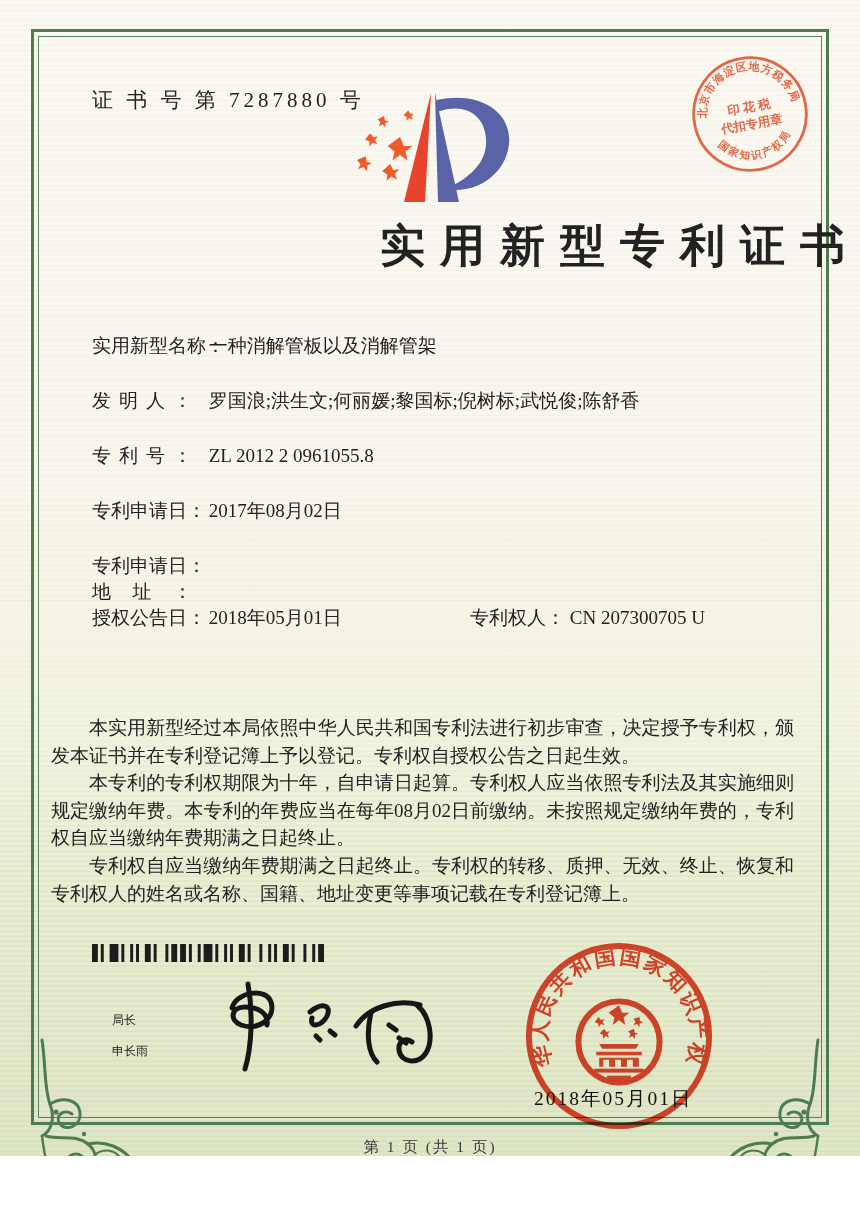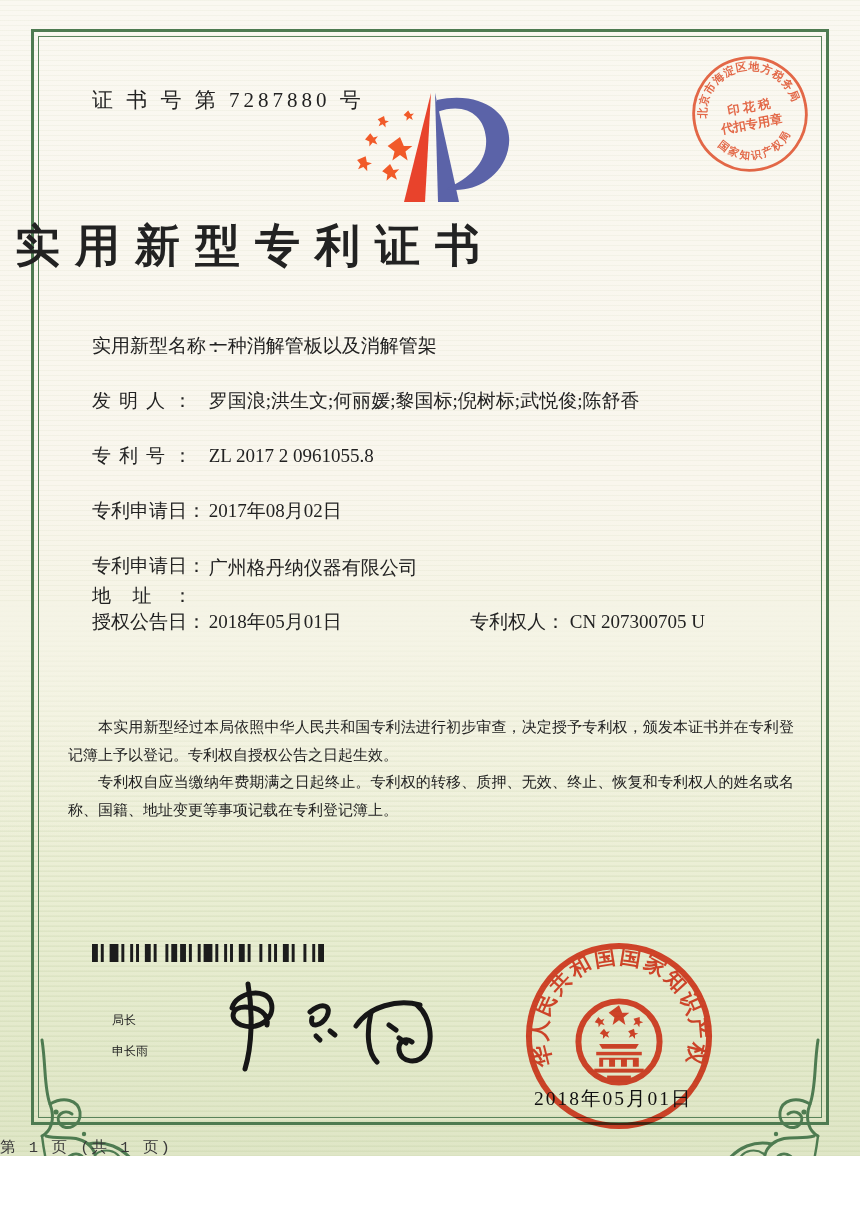--- a/index.html
+++ b/index.html
@@ -19,7 +19,7 @@
   .frame-b{position:absolute;left:38px;right:38px;top:36px;bottom:38px;border:1px solid #5a835c;}
   .cert-no{position:absolute;left:92px;top:86px;font-size:21px;letter-spacing:4px;}
   .logo{position:absolute;left:338px;top:90px;}
-  .title{position:absolute;left:0;right:0;top:216px;text-align:left;font-size:45px;font-weight:bold;letter-spacing:15px;text-indent:15px;}
+  .title{position:absolute;left:0;right:0;top:216px;text-align:right;font-size:45px;font-weight:bold;letter-spacing:15px;text-indent:15px;}
   .fields{position:absolute;left:92px;top:334px;right:64px;font-size:19px;}
   .frow{line-height:24px;margin-bottom:31px;white-space:nowrap;}
   .frow.multi{margin-bottom:2px;}

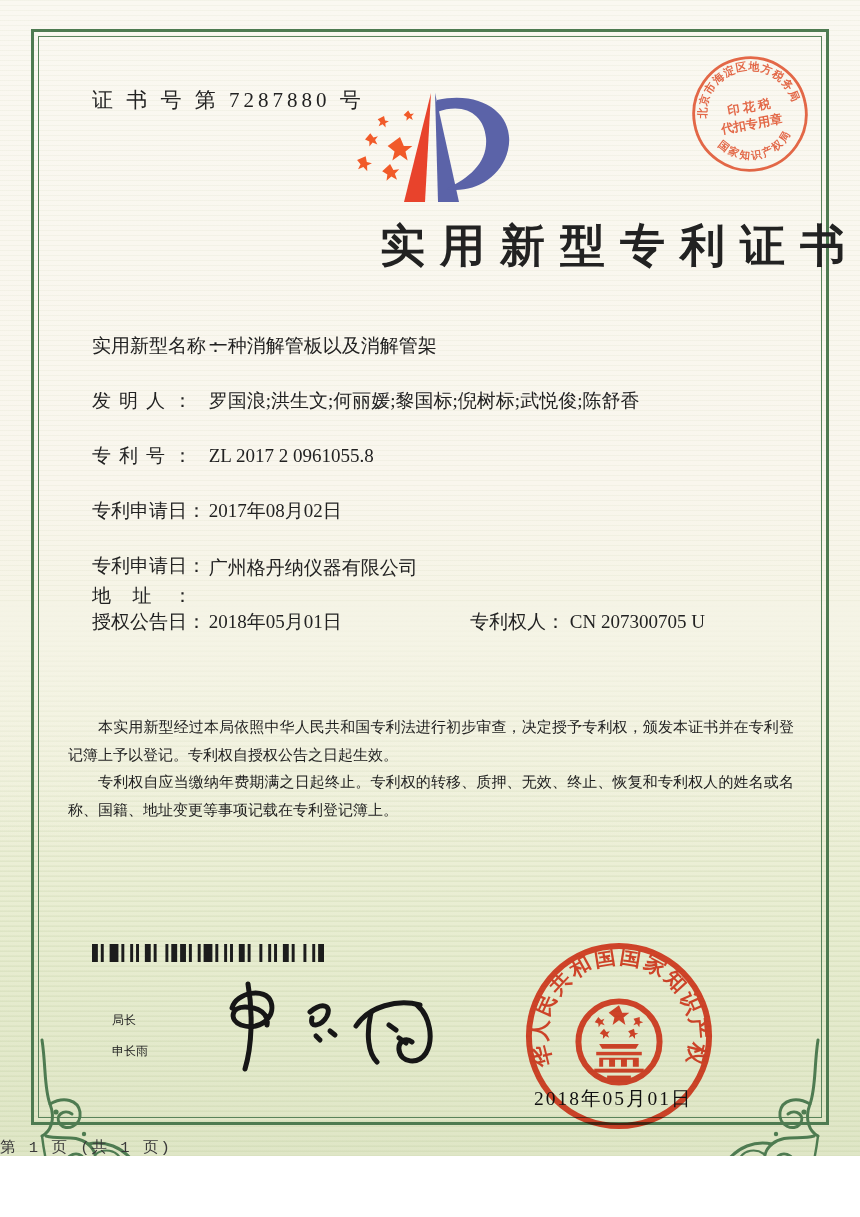--- a/index.html
+++ b/index.html
@@ -103,7 +103,7 @@
     </div>
     <div class="frow">
       <span class="flabel">专利号：</span>
-      <span class="fvalue">ZL 2017 2 0961055.8</span>
+      <span class="fvalue">ZL 2012 2 0961055.8</span>
     </div>
     <div class="frow">
       <span class="flabel">专利申请日：</span>

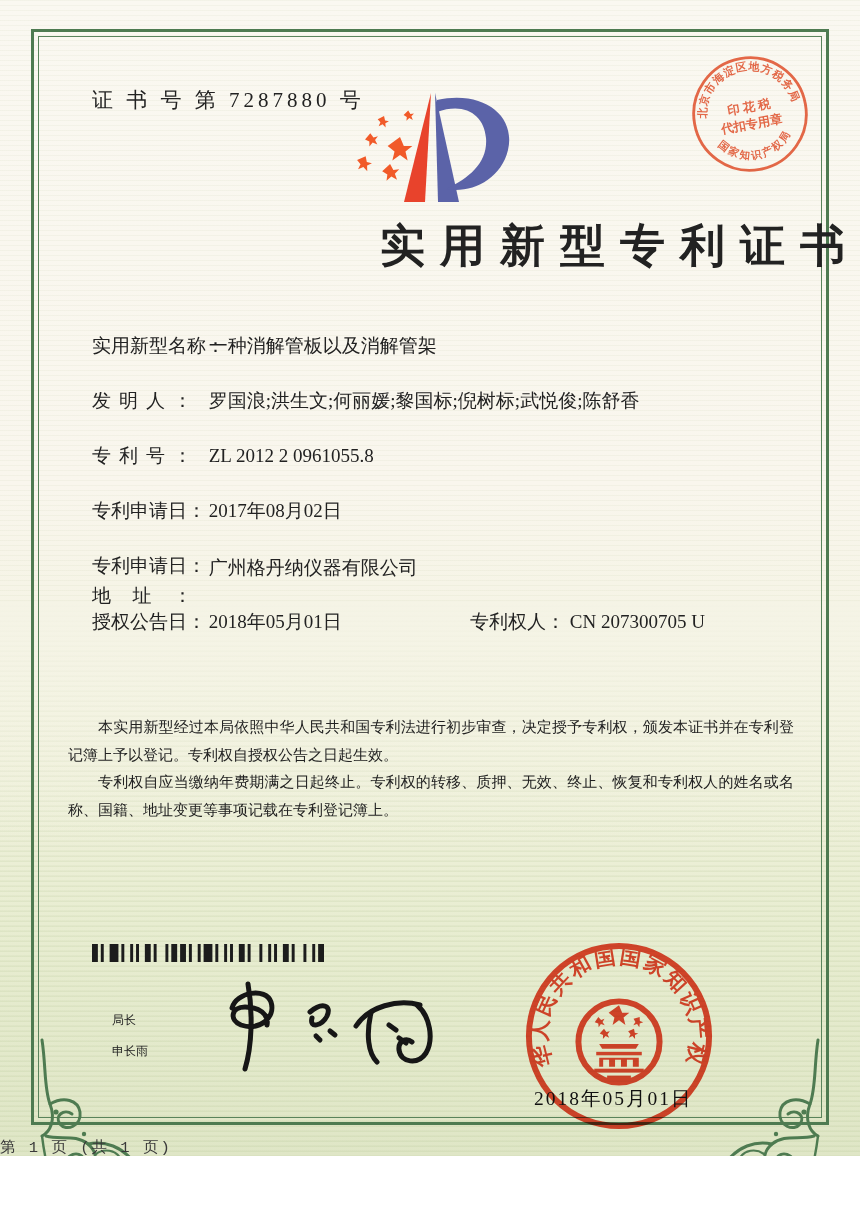--- a/index.html
+++ b/index.html
@@ -112,7 +112,6 @@
     <div class="frow multi">
       <span class="flabel">专利申请日：</span>
       <span class="fvalue">
-        <div>广州格丹纳仪器有限公司</div>
       </span>
     </div>
     <div class="frow multi">

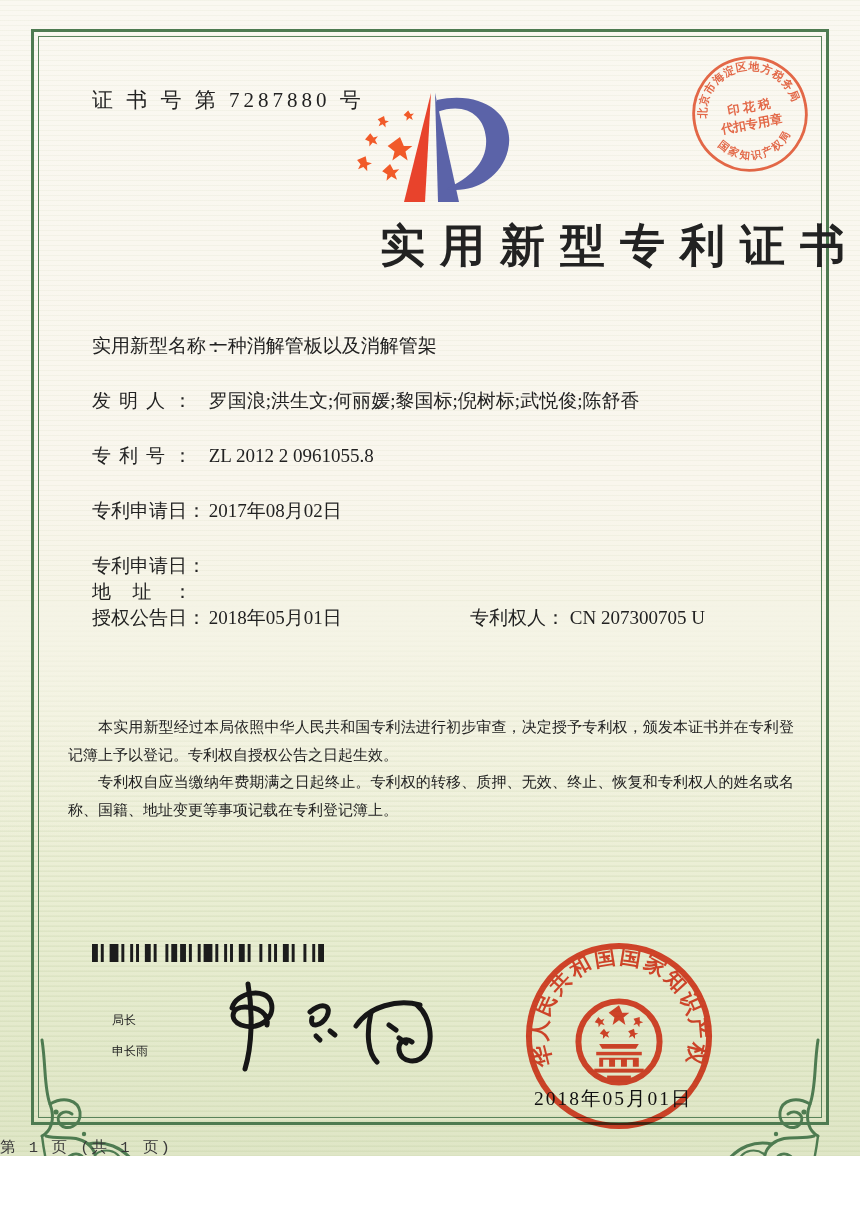--- a/index.html
+++ b/index.html
@@ -28,7 +28,7 @@
   .multi .fvalue{line-height:28px;}
   .grant-row{display:flex;}
   .grant-left{width:378px;}
-  .paras{position:absolute;left:68px;right:66px;top:714px;font-size:15px;line-height:27.6px;text-align:justify;}
+  .paras{position:absolute;left:51px;right:66px;top:714px;font-size:19px;line-height:27.6px;text-align:justify;}
   .paras p{margin:0;text-indent:2em;}
   .barcode{position:absolute;left:92px;top:944px;}
   .director{position:absolute;left:112px;top:1005px;font-size:12px;line-height:31px;}

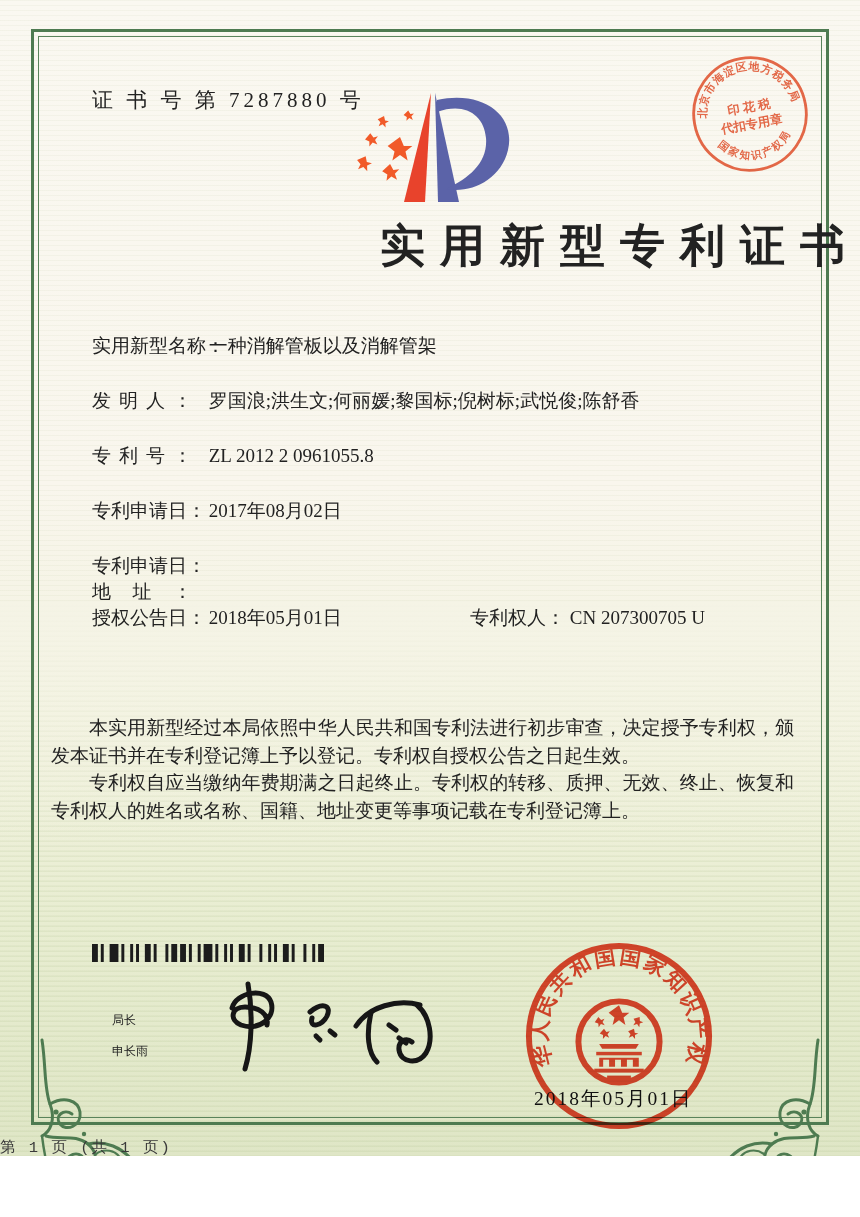--- a/index.html
+++ b/index.html
@@ -131,6 +131,7 @@
 
   <div class="paras">
     <p>本实用新型经过本局依照中华人民共和国专利法进行初步审查，决定授予专利权，颁发本证书并在专利登记簿上予以登记。专利权自授权公告之日起生效。</p>
+    <p>本专利的专利权期限为十年，自申请日起算。专利权人应当依照专利法及其实施细则规定缴纳年费。本专利的年费应当在每年08月02日前缴纳。未按照规定缴纳年费的，专利权自应当缴纳年费期满之日起终止。</p>
     <p>专利权自应当缴纳年费期满之日起终止。专利权的转移、质押、无效、终止、恢复和专利权人的姓名或名称、国籍、地址变更等事项记载在专利登记簿上。</p>
   </div>
 

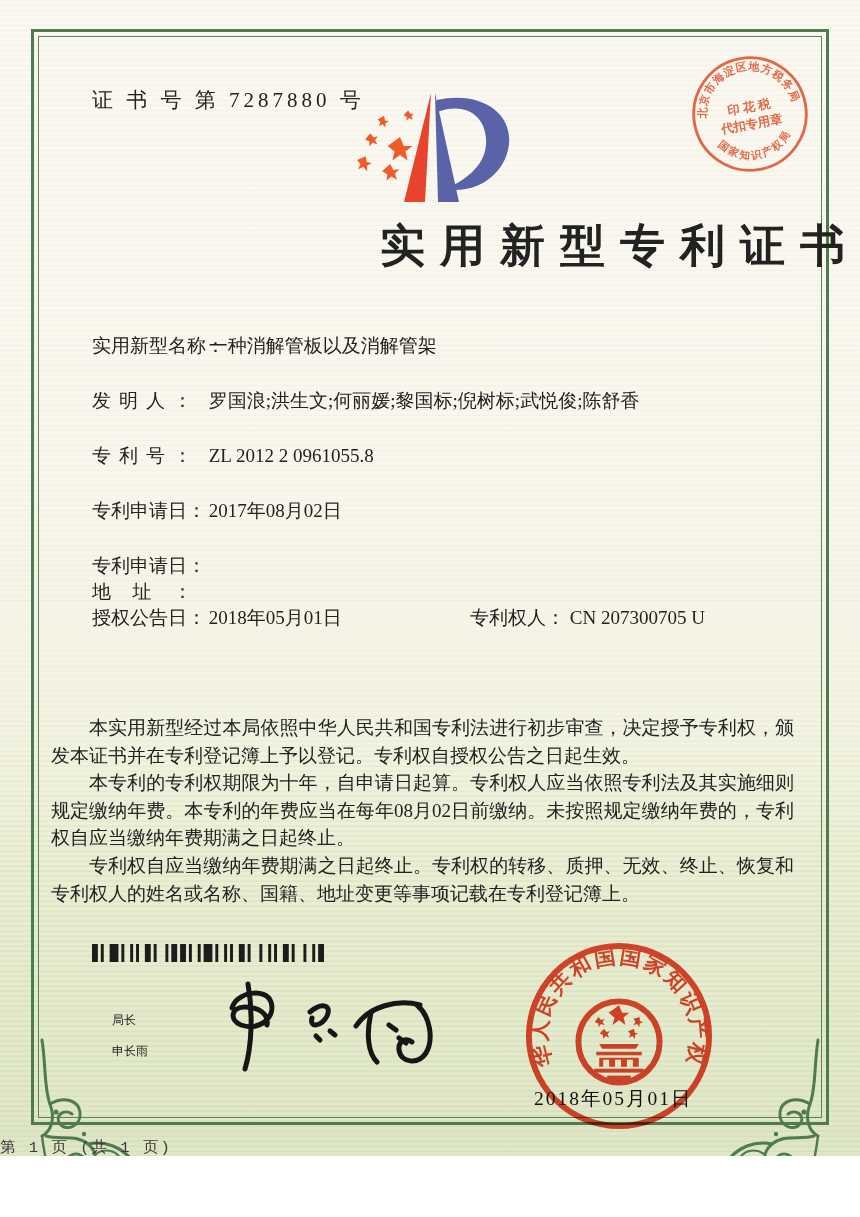--- a/index.html
+++ b/index.html
@@ -36,7 +36,7 @@
   .seal-office{position:absolute;left:520px;top:937px;mix-blend-mode:multiply;opacity:0.93;}
   .seal-date{position:absolute;left:534px;top:1085px;font-size:19.5px;letter-spacing:2px;color:#111;}
   .seal-tax{position:absolute;left:688px;top:52px;transform:rotate(-10deg);mix-blend-mode:multiply;opacity:0.85;}
-  .footer{position:absolute;left:0;right:0;top:1137px;font-size:15.5px;letter-spacing:2px;color:#3a3a3a;font-family:Liberation Mono, monospace;}
+  .footer{position:absolute;left:0;right:0;top:1137px;text-align:center;font-size:15.5px;letter-spacing:2px;color:#3a3a3a;}
   .orn{position:absolute;}
   .orn-left{left:36px;top:1036px;}
   .orn-right{right:36px;top:1036px;transform:scaleX(-1);}

